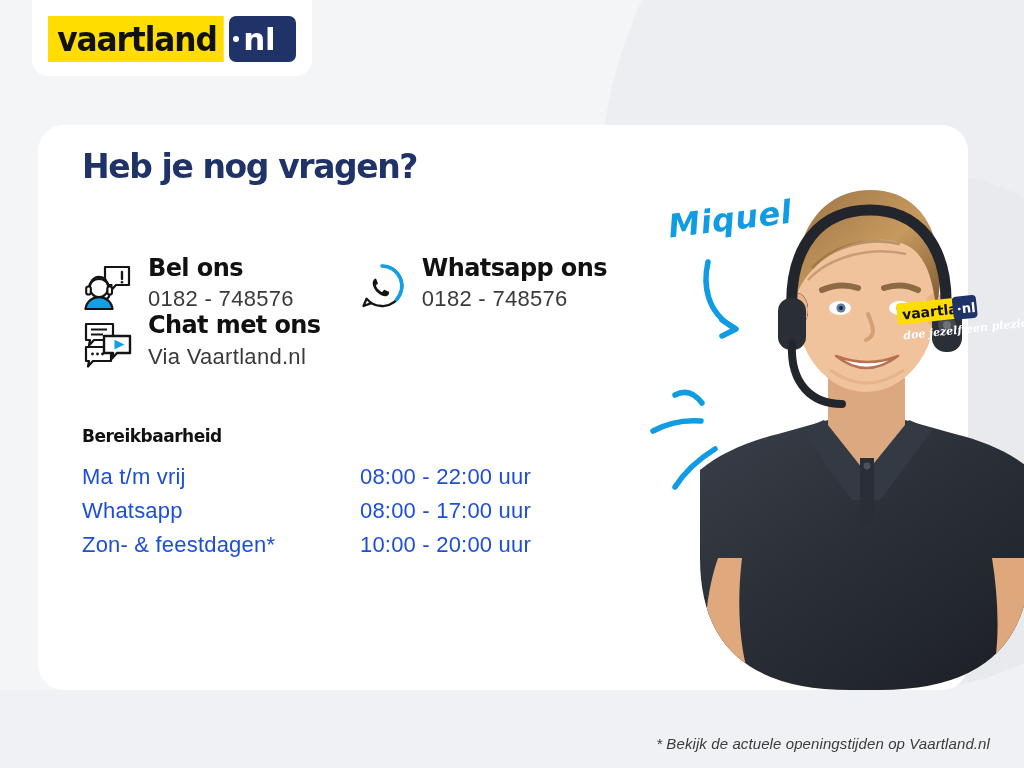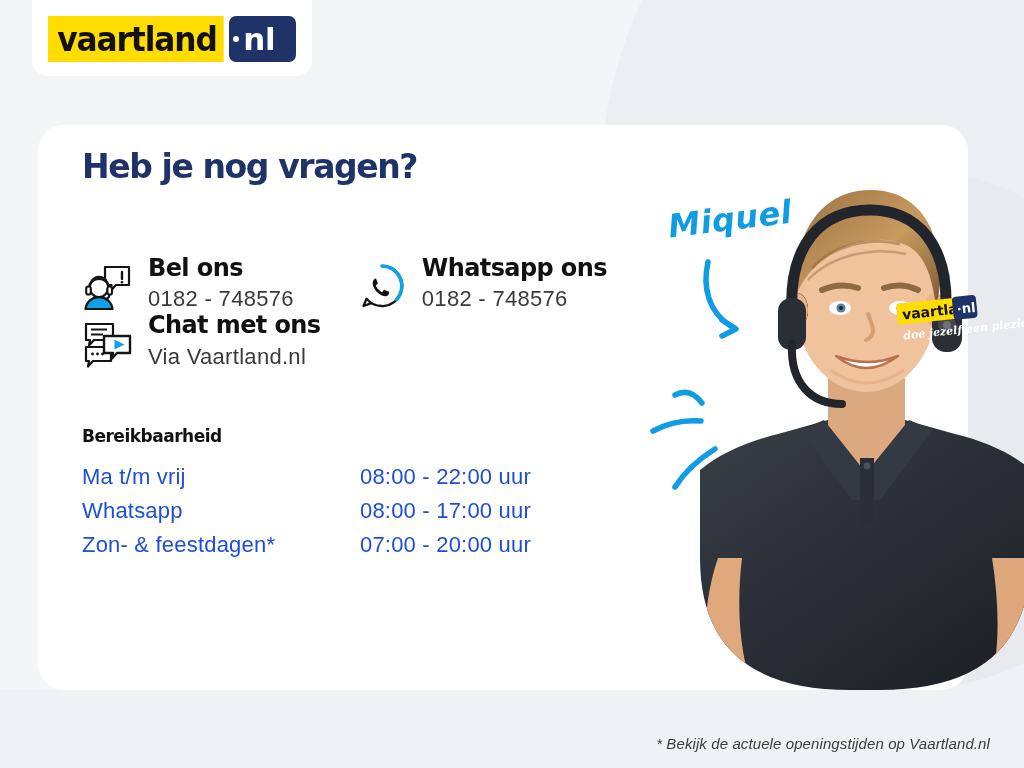--- a/index.html
+++ b/index.html
@@ -390,7 +390,7 @@
         </tr>
         <tr>
           <td class="day-cell">Zon- &amp; feestdagen*</td>
-          <td>07:00 - 20:00 uur</td>
+          <td>10:00 - 20:00 uur</td>
         </tr>
       </tbody>
     </table>

